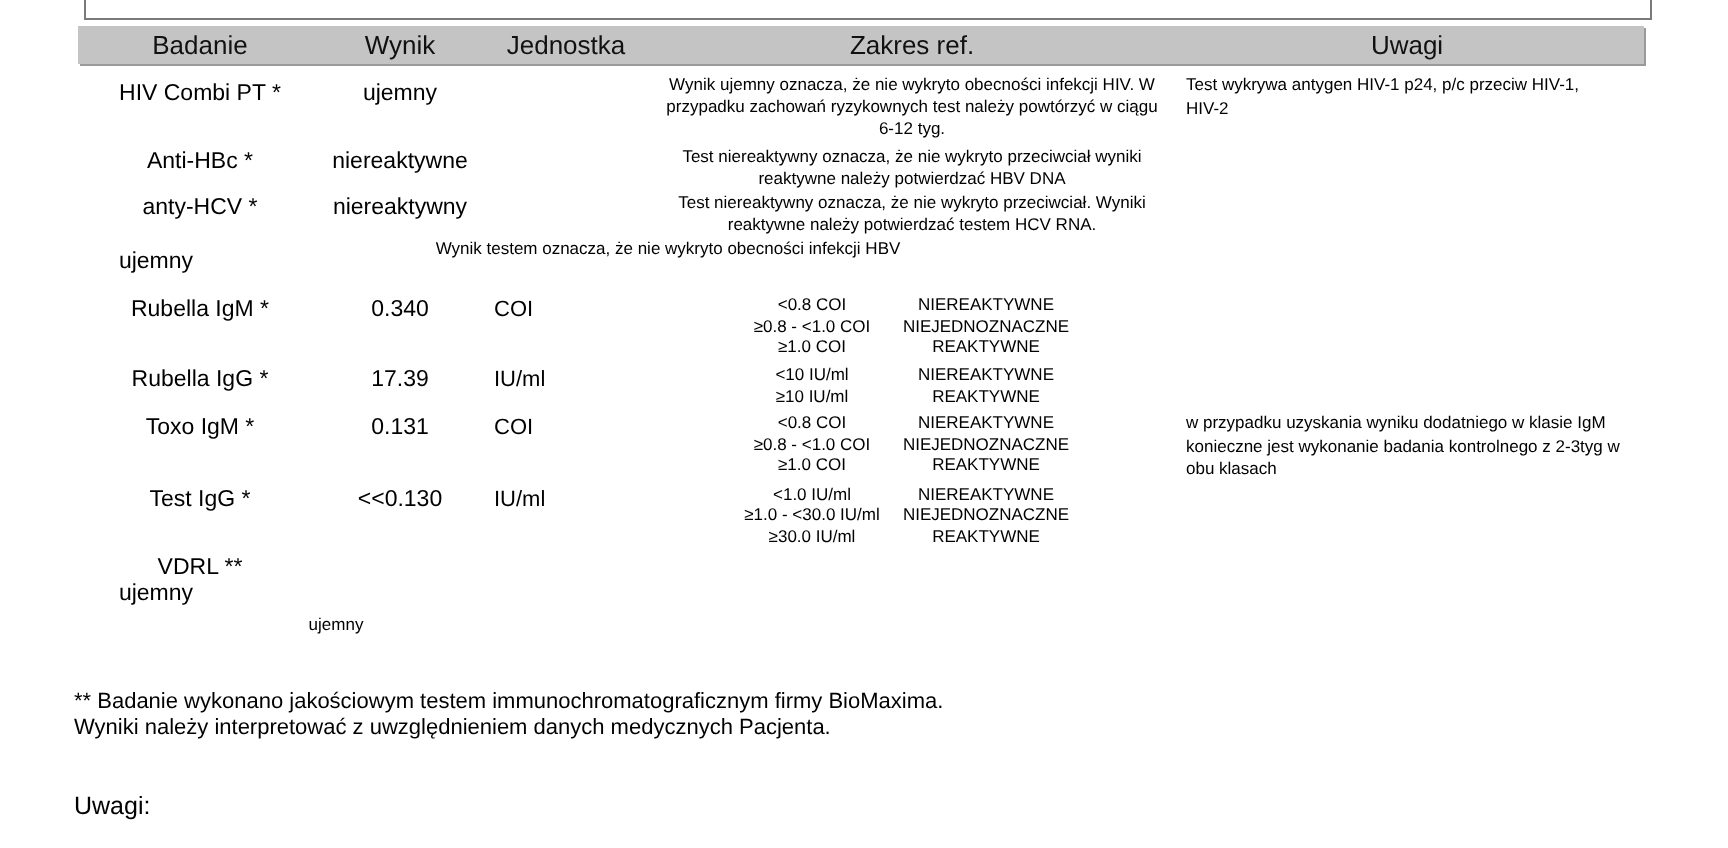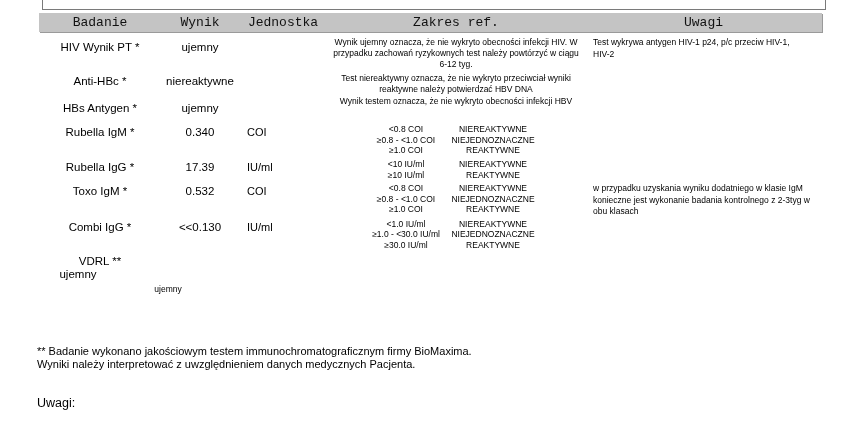--- a/index.html
+++ b/index.html
@@ -24,7 +24,7 @@
     display:flex;align-items:center;height:19px;background:var(--header-bg);
     box-shadow:1px 1px 0 var(--header-shadow);font-size:13px;color:#111;
   }
-  .th{text-align:center;font-family:Liberation Mono, monospace;}
+  .th{text-align:center;}
   .w-name{width:122px;}
   .w-result{width:78px;}
   .w-unit{width:88px;}

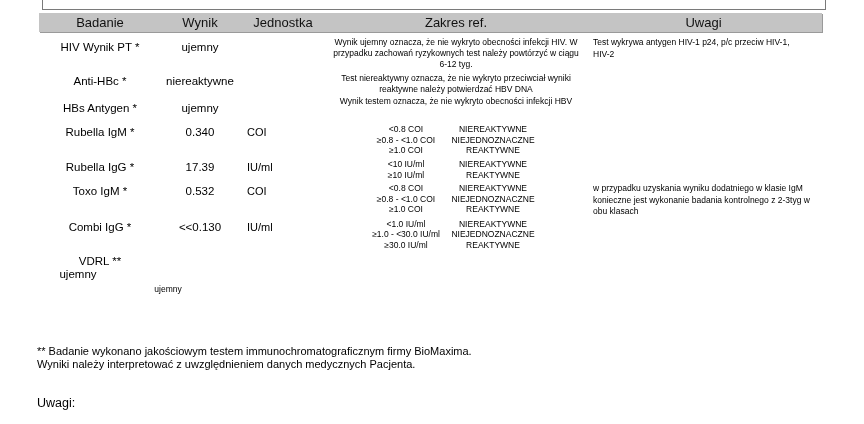--- a/index.html
+++ b/index.html
@@ -76,7 +76,7 @@
     </div>
 
     <div class="trow r0">
-      <div class="cell c-name">HIV Wynik PT *</div>
+      <div class="cell c-name">HIV Combi PT *</div>
       <div class="cell c-result">ujemny</div>
       <div class="cell c-unit"></div>
       <div class="cell c-ref">

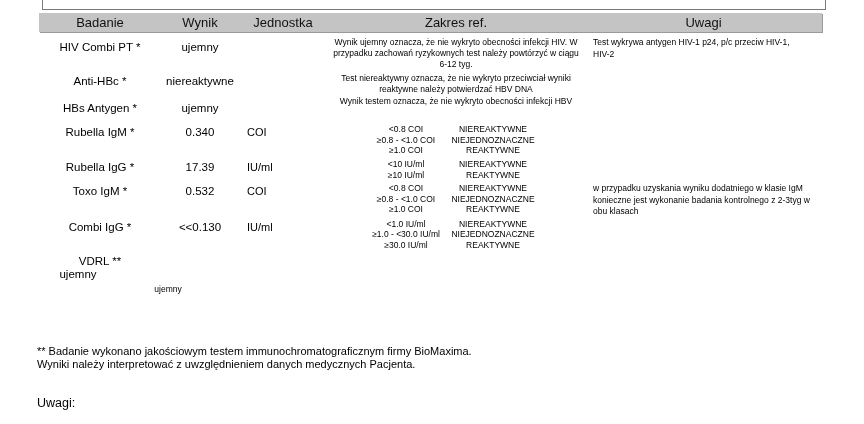--- a/index.html
+++ b/index.html
@@ -99,6 +99,16 @@
       <div class="cell c-note"></div>
     </div>
 
+    <div class="trow r2">
+      <div class="cell c-name">anty-HCV *</div>
+      <div class="cell c-result">niereaktywny</div>
+      <div class="cell c-unit"></div>
+      <div class="cell c-ref">
+        <div class="ref-text">Test niereaktywny oznacza, że nie wykryto przeciwciał. Wyniki
+reaktywne należy potwierdzać testem HCV RNA.</div>
+      </div>
+      <div class="cell c-note"></div>
+    </div>
 
     <div class="trow r3">
       <div class="cell c-name">HBs Antygen *</div>

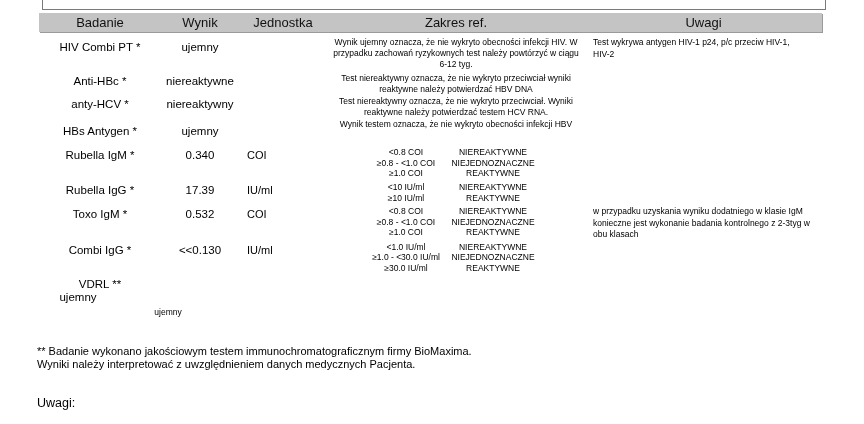--- a/index.html
+++ b/index.html
@@ -111,7 +111,6 @@
     </div>
 
     <div class="trow r3">
-      <div class="cell c-name">HBs Antygen *</div>
       <div class="cell c-result">ujemny</div>
       <div class="cell c-unit"></div>
       <div class="cell c-ref">

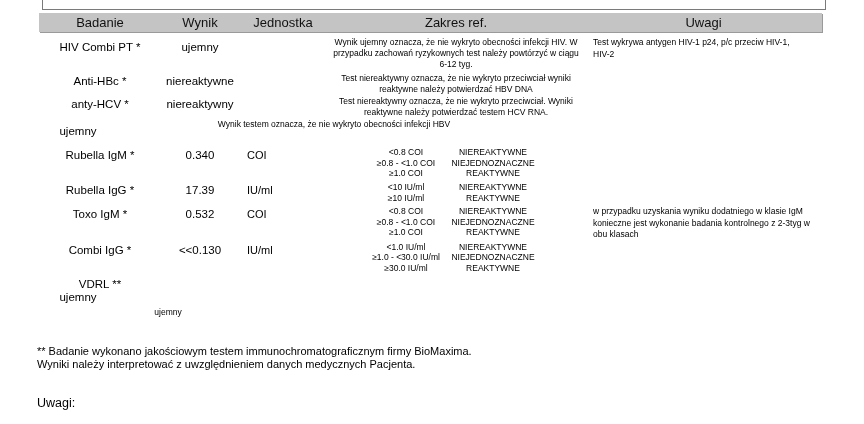--- a/index.html
+++ b/index.html
@@ -159,7 +159,7 @@
 
     <div class="trow r6">
       <div class="cell c-name">Toxo IgM *</div>
-      <div class="cell c-result">0.532</div>
+      <div class="cell c-result">0.131</div>
       <div class="cell c-unit">COI</div>
       <div class="cell c-ref">
         <div class="ref-line">

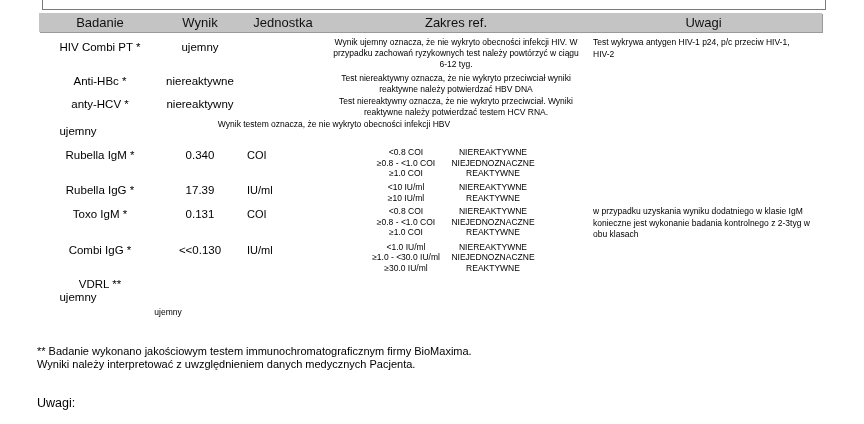--- a/index.html
+++ b/index.html
@@ -181,7 +181,7 @@
     </div>
 
     <div class="trow r7">
-      <div class="cell c-name">Combi IgG *</div>
+      <div class="cell c-name">Test IgG *</div>
       <div class="cell c-result">&lt;&lt;0.130</div>
       <div class="cell c-unit">IU/ml</div>
       <div class="cell c-ref">

